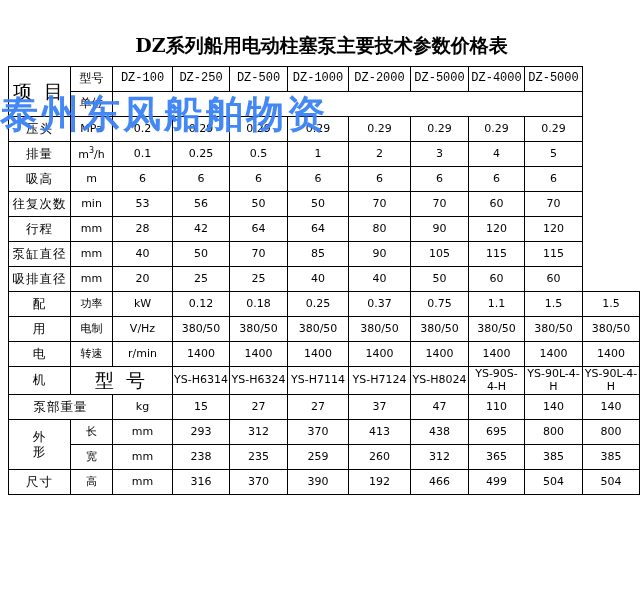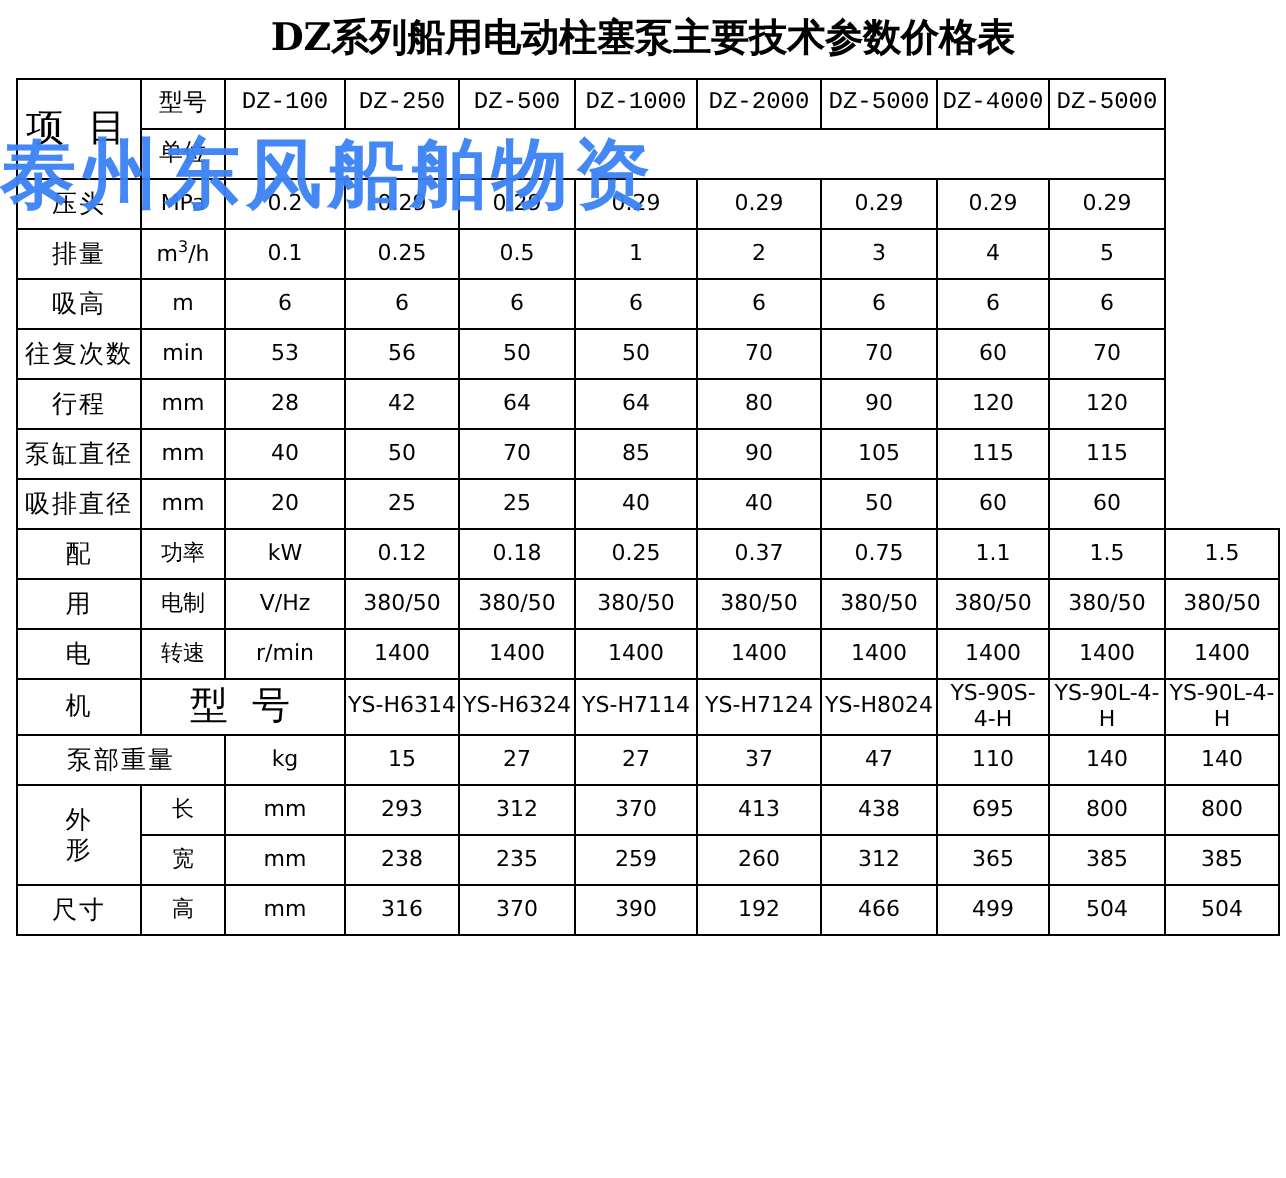--- a/index.html
+++ b/index.html
@@ -29,6 +29,7 @@
     letter-spacing: 0px;
     padding: 6px 0 7px 0;
     font-family: "DejaVu Serif", "Liberation Serif", serif;
+    margin-top: 27px;
   }
   table.spec {
     border-collapse: collapse;

